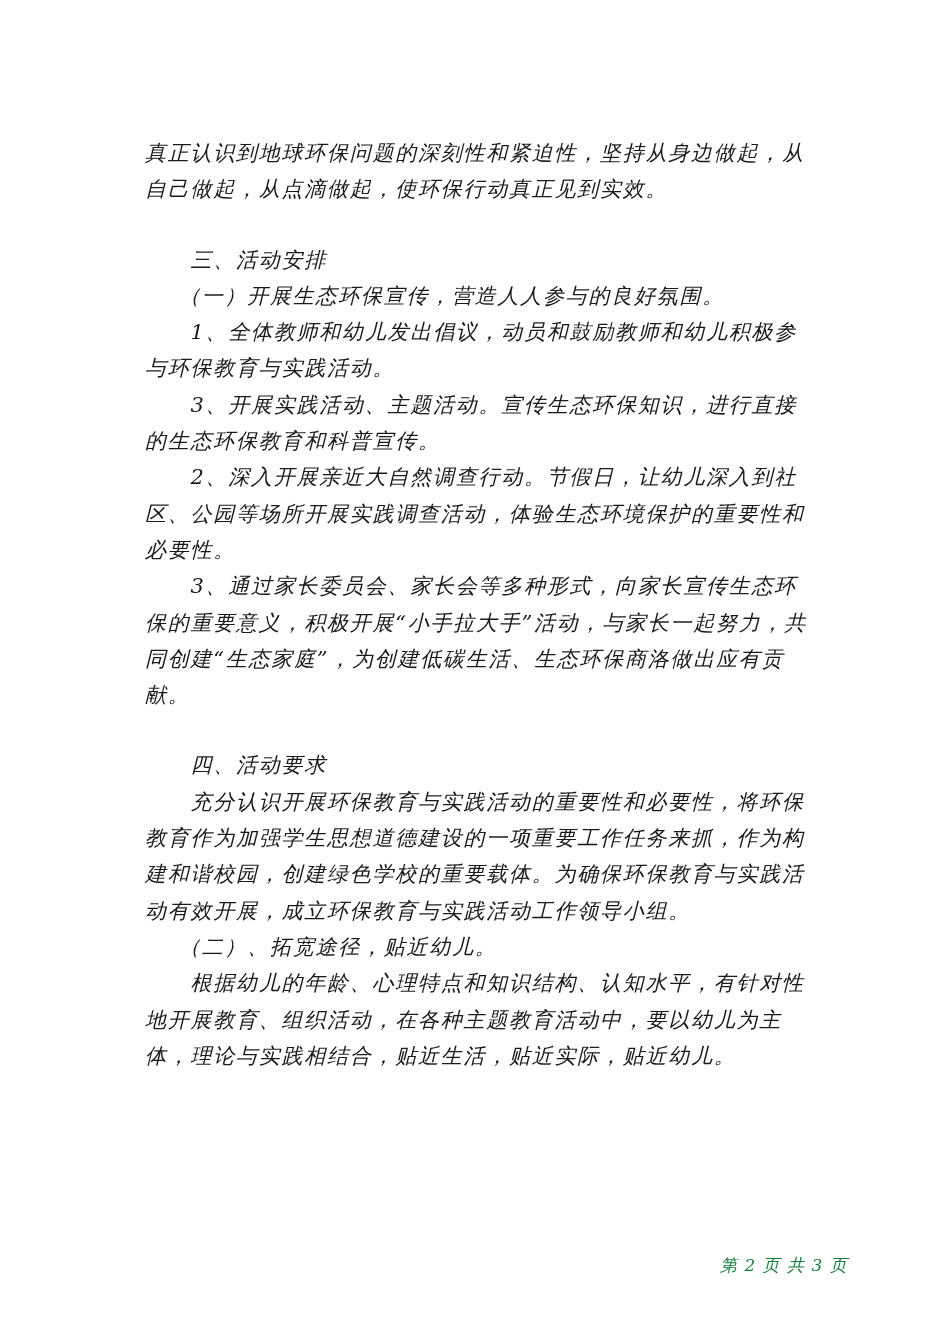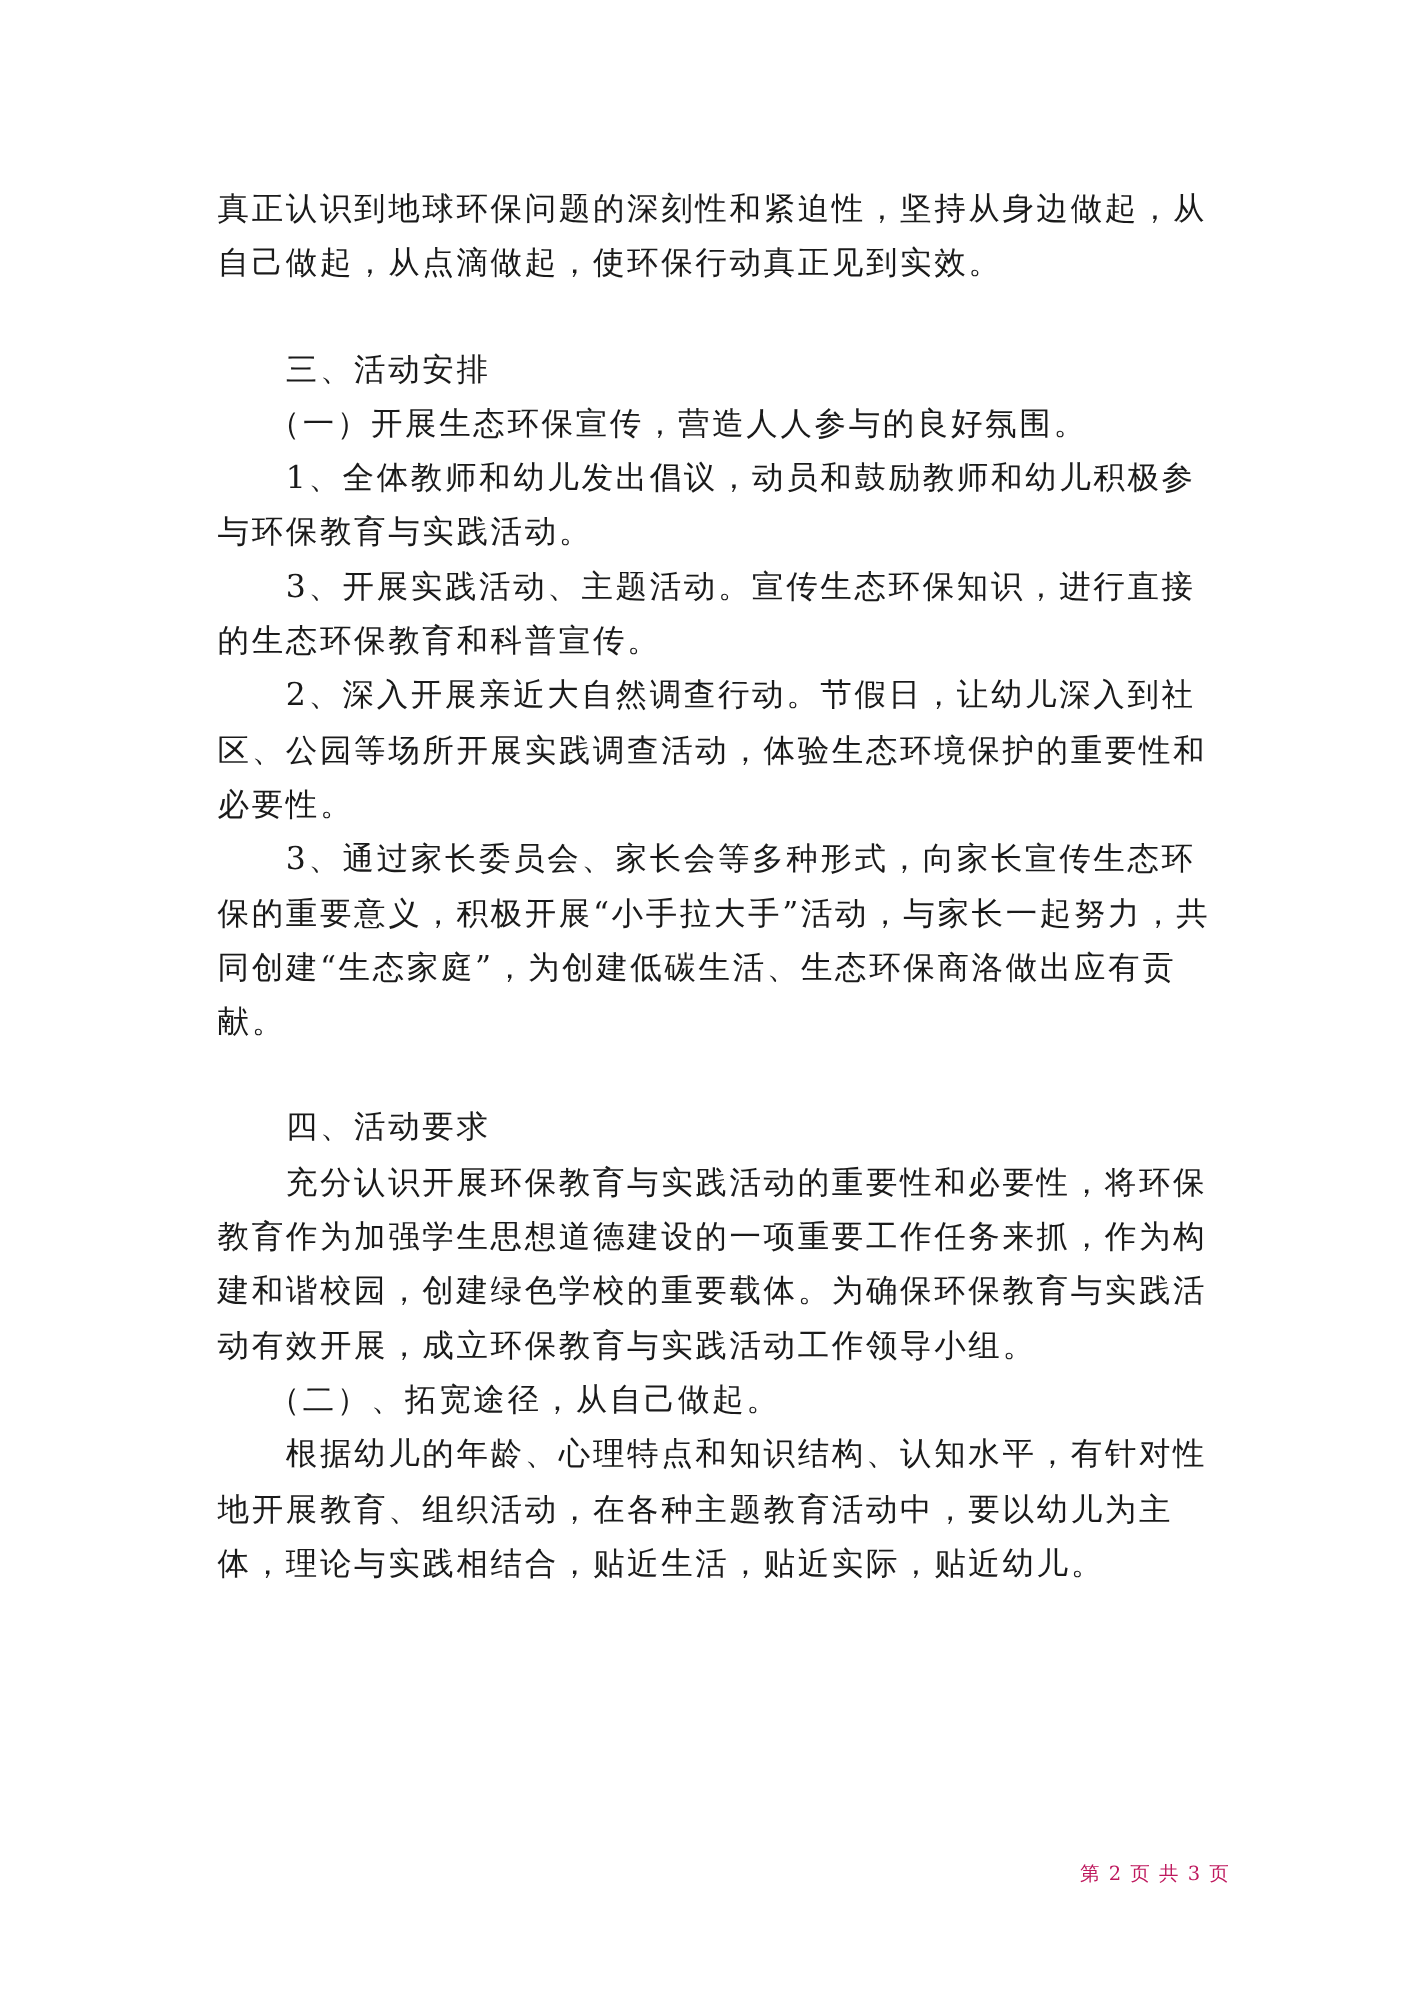--- a/index.html
+++ b/index.html
@@ -4,7 +4,7 @@
 <style>
   html, body { margin: 0; padding: 0; background: #ffffff; }
   body { width: 950px; height: 1344px; position: relative; overflow: hidden; }
-  .page { position: absolute; left: 0; top: 0; width: 950px; height: 1064px; background: #fff; }
+  .page { position: absolute; left: 0; top: 14px; width: 950px; height: 1064px; background: #fff; font-style: italic; }
   .content {
     position: absolute; left: 145px; top: 121px; width: 664px;
     font-family: "DejaVu Serif", "Liberation Serif", serif;

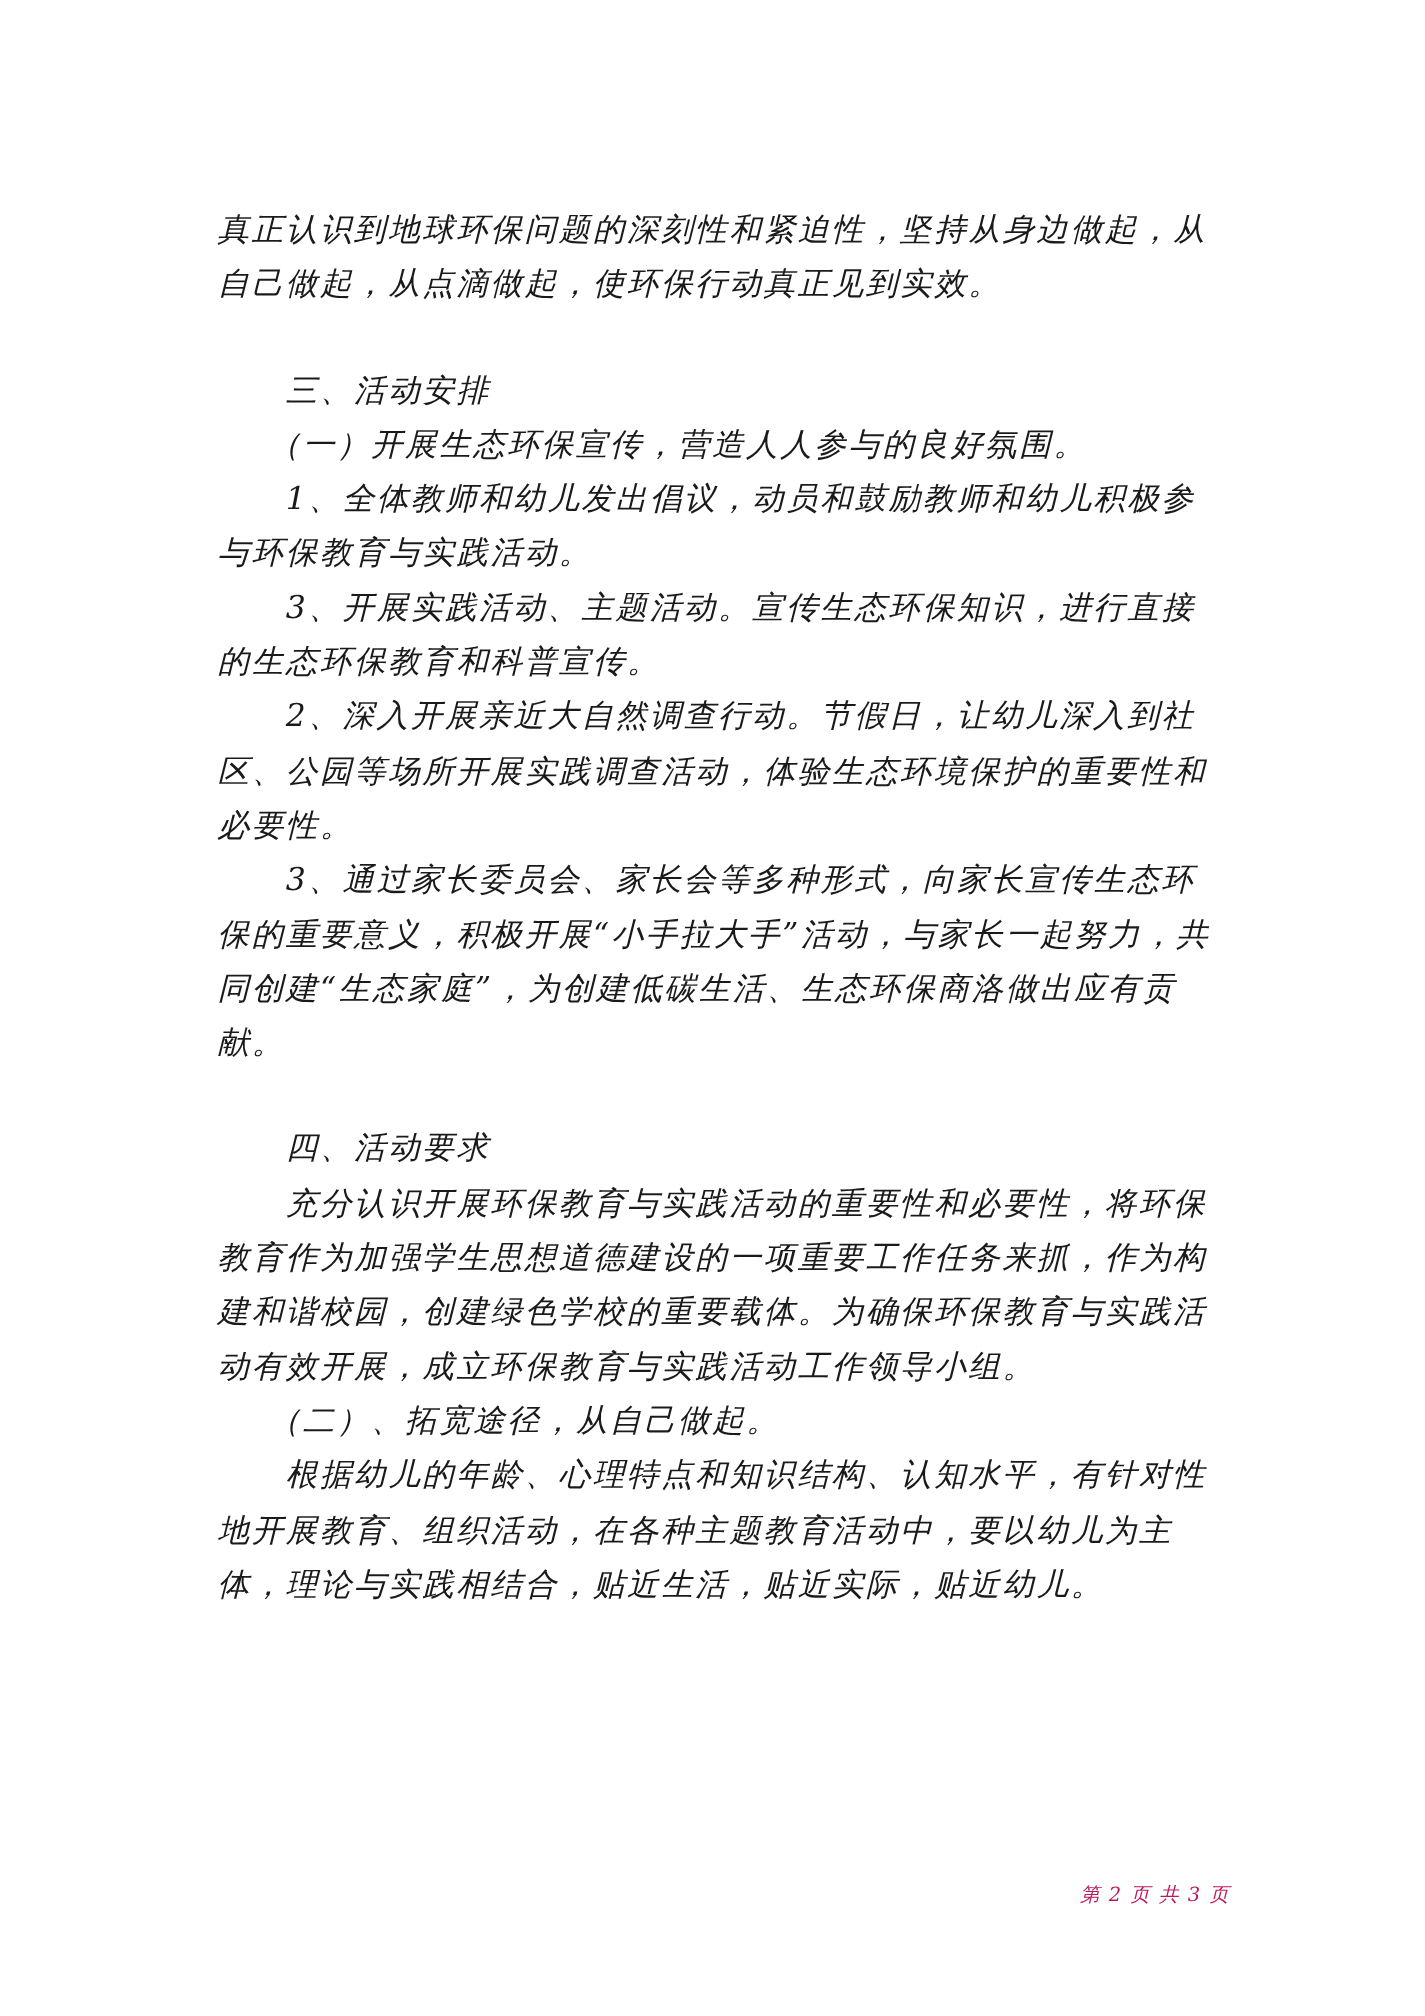--- a/index.html
+++ b/index.html
@@ -34,7 +34,7 @@
     <p class="p">3、通过家长委员会、家长会等多种形式，向家长宣传生态环保的重要意义，积极开展“小手拉大手”活动，与家长一起努力，共同创建“生态家庭”，为创建低碳生活、生态环保商洛做出应有贡献。</p>
     <p class="p h">四、活动要求</p>
     <p class="p">充分认识开展环保教育与实践活动的重要性和必要性，将环保教育作为加强学生思想道德建设的一项重要工作任务来抓，作为构建和谐校园，创建绿色学校的重要载体。为确保环保教育与实践活动有效开展，成立环保教育与实践活动工作领导小组。</p>
-    <p class="p sub">（二）、拓宽途径，从自己做起。</p>
+    <p class="p sub">（二）、拓宽途径，贴近幼儿。</p>
     <p class="p">根据幼儿的年龄、心理特点和知识结构、认知水平，有针对性地开展教育、组织活动，在各种主题教育活动中，要以幼儿为主体，理论与实践相结合，贴近生活，贴近实际，贴近幼儿。</p>
   </div>
   <div class="footer">第 2 页 共 3 页</div>

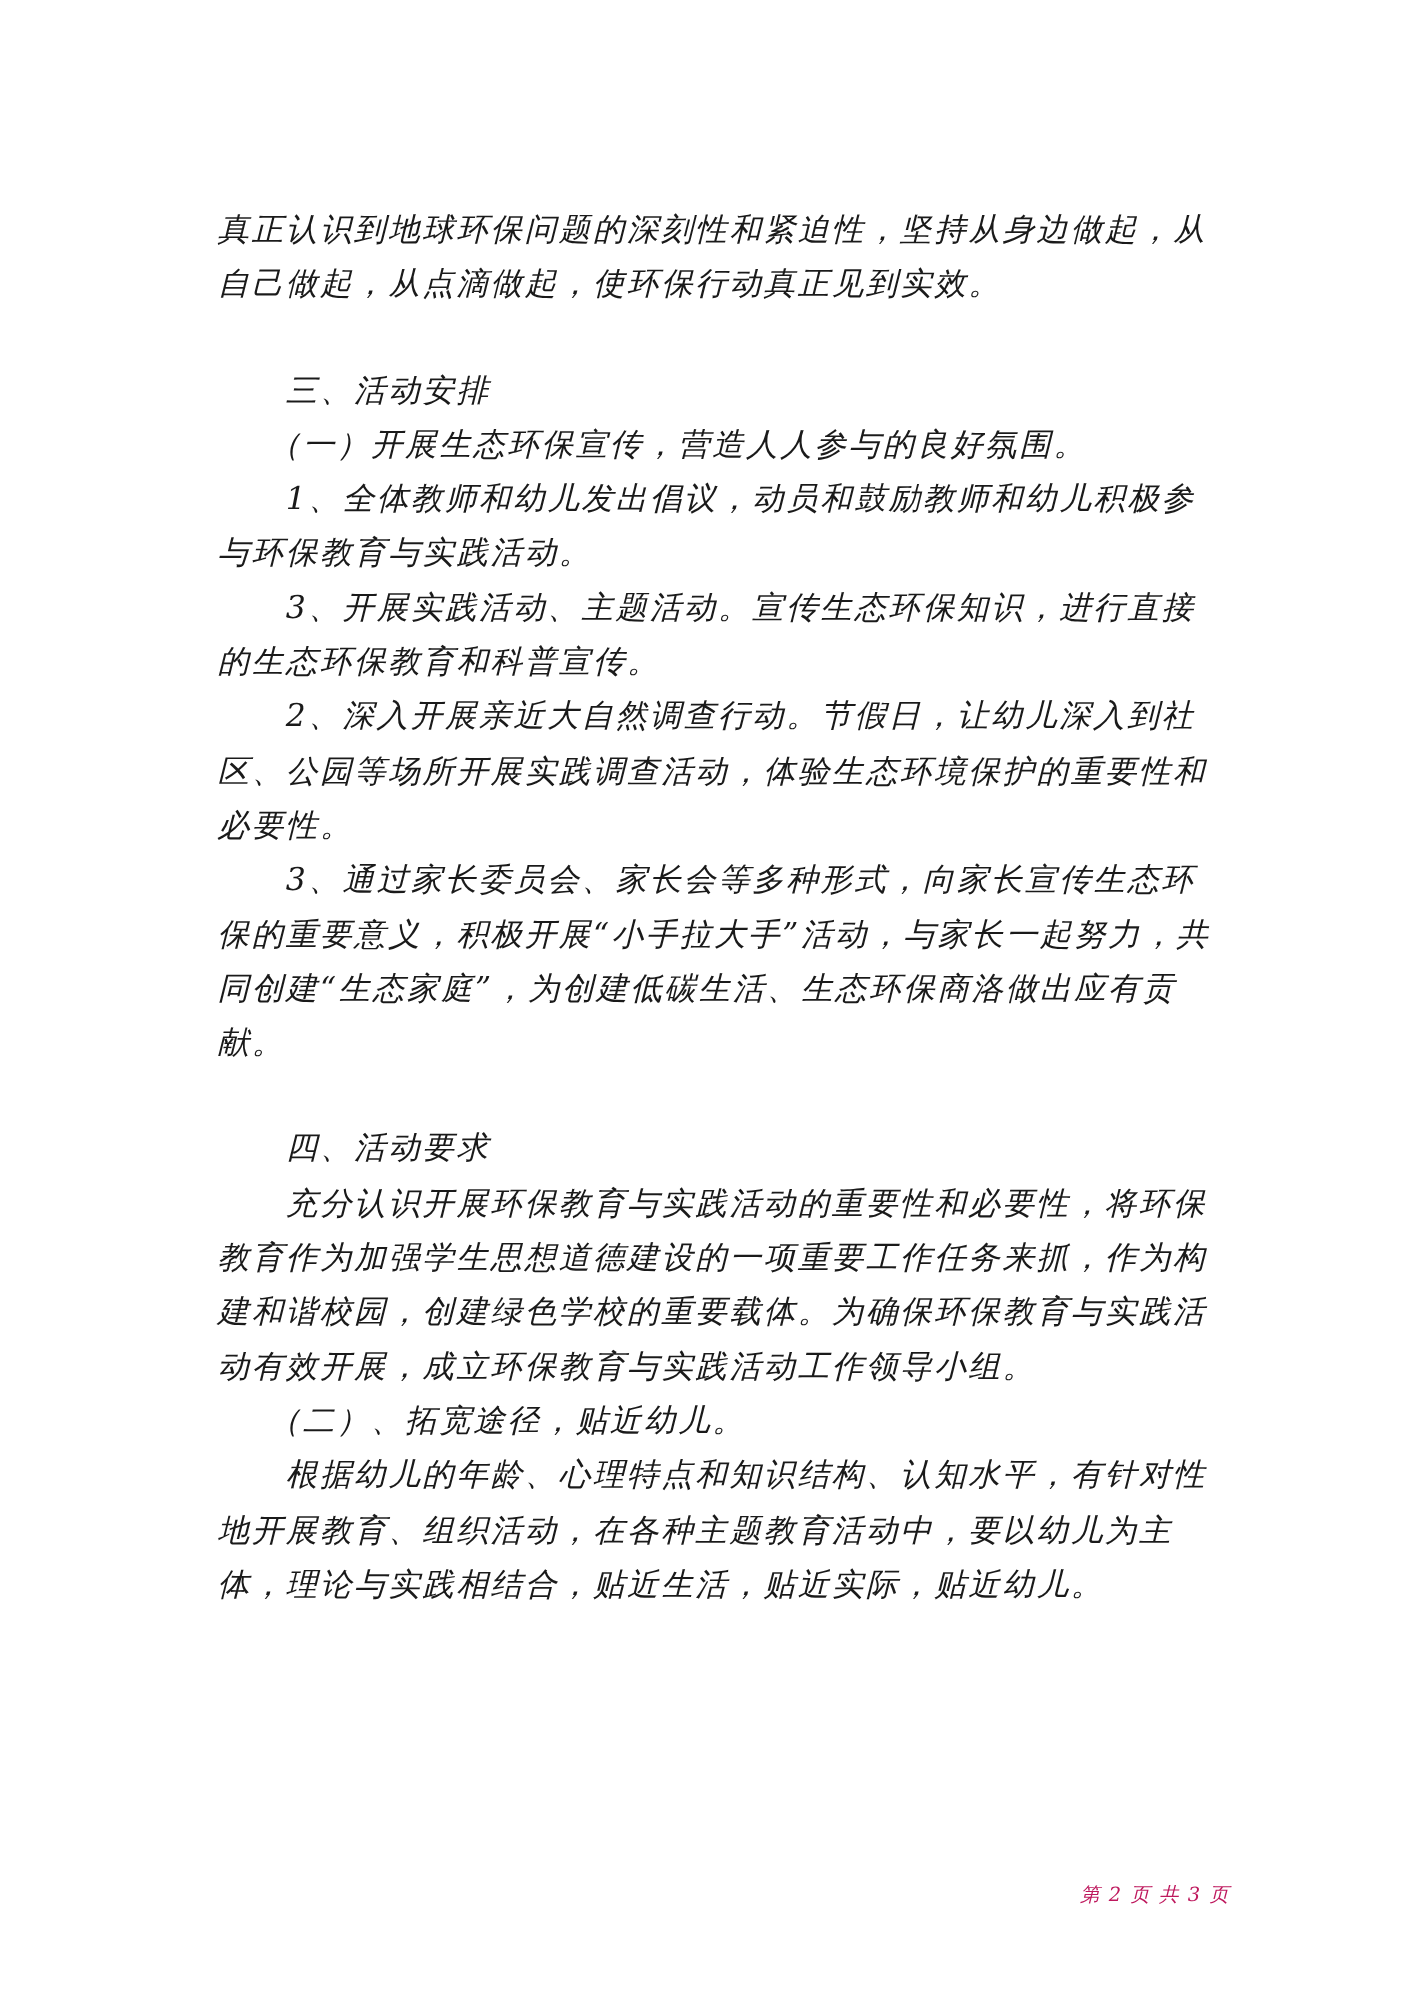--- a/index.html
+++ b/index.html
@@ -17,7 +17,7 @@
   .footer {
     position: absolute; left: 720px; top: 1240px;
     font-family: "DejaVu Serif", "Liberation Serif", serif;
-    font-size: 13px; color: #be185d; letter-spacing: 1px;
+    font-size: 17px; color: #15803d; letter-spacing: 1px;
   }
 </style>
 </head>

